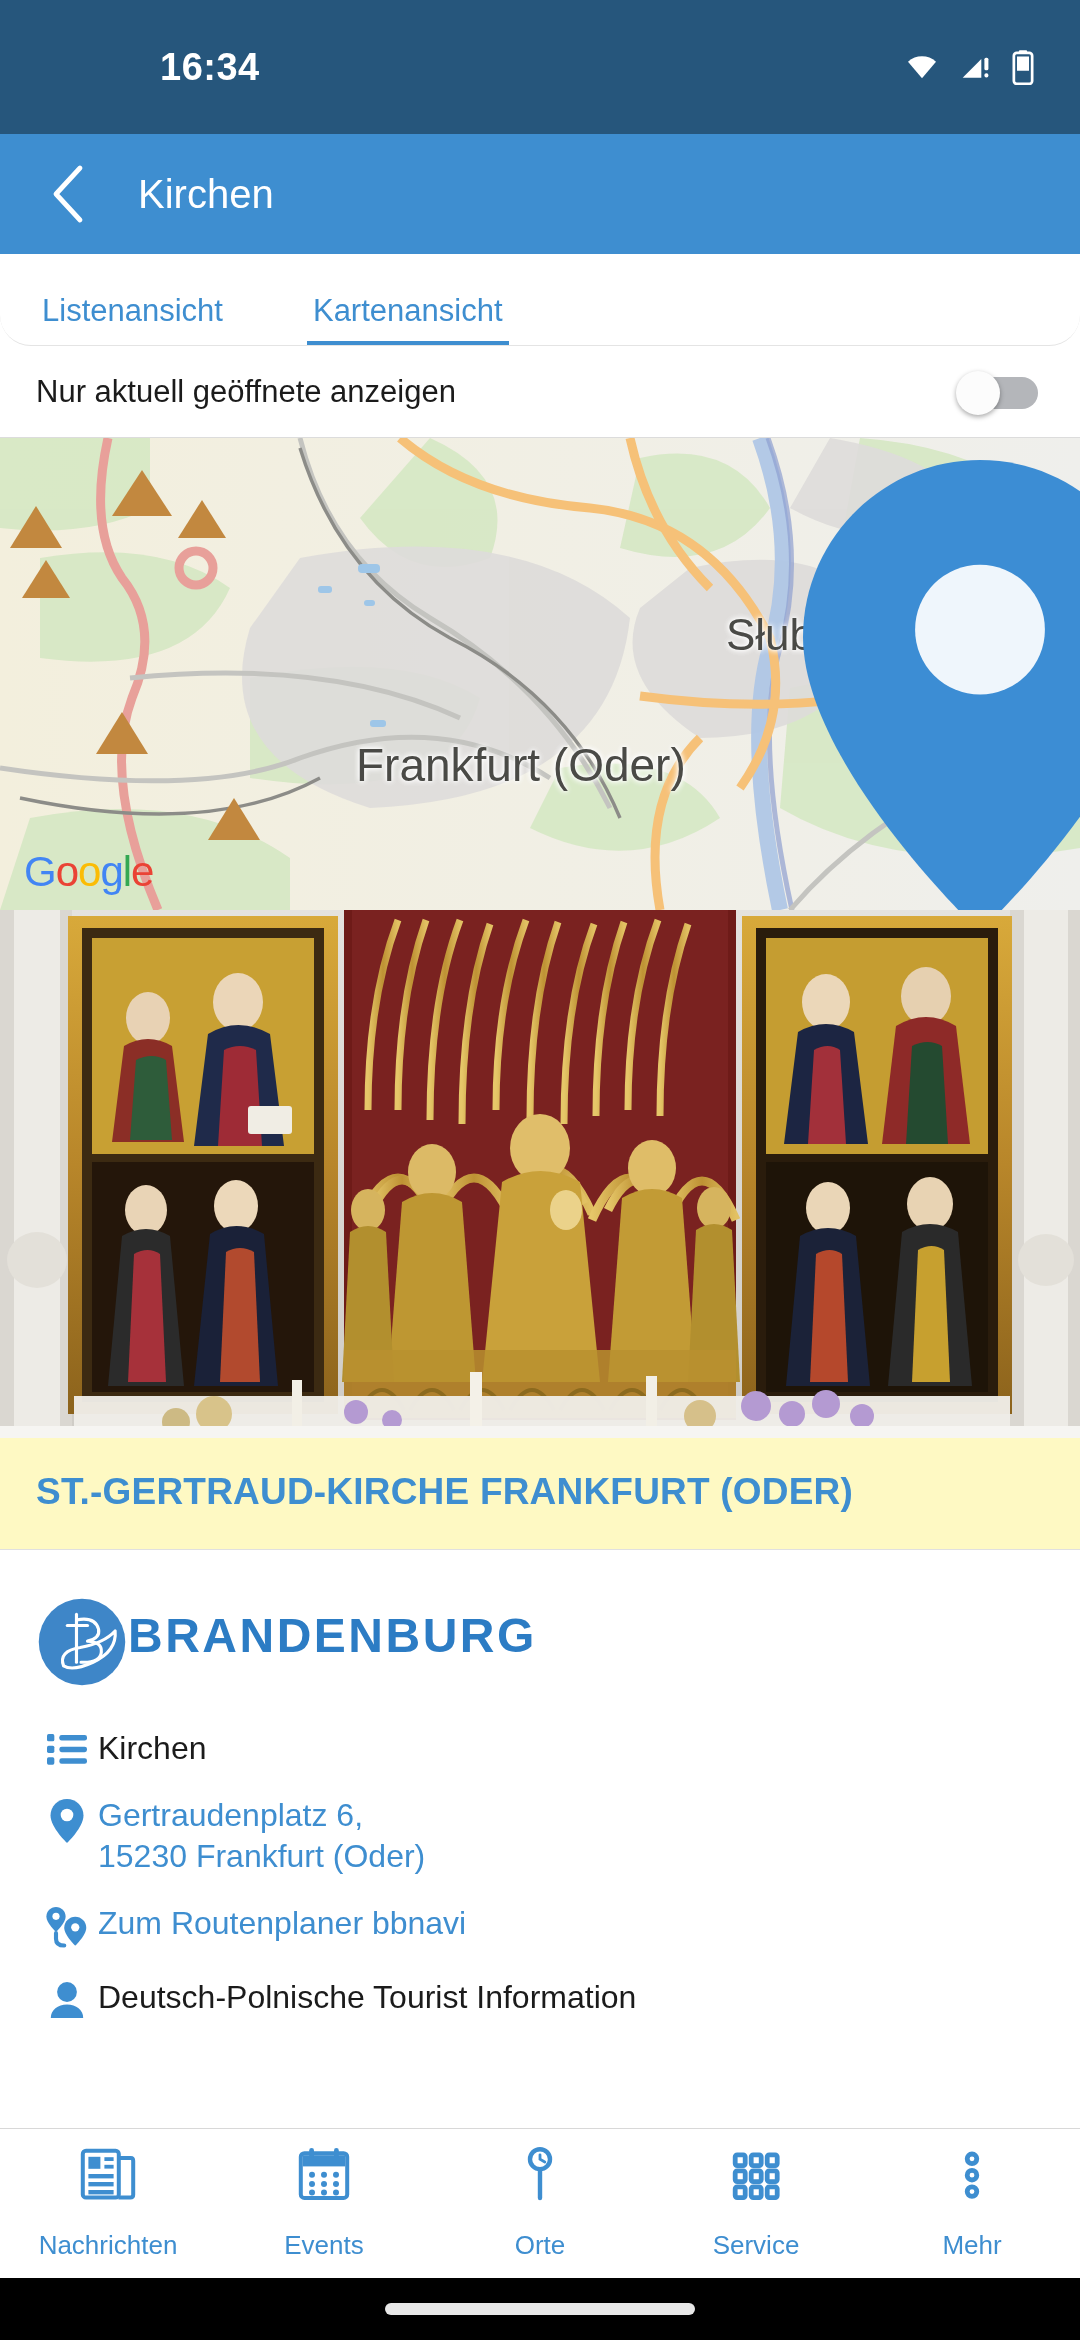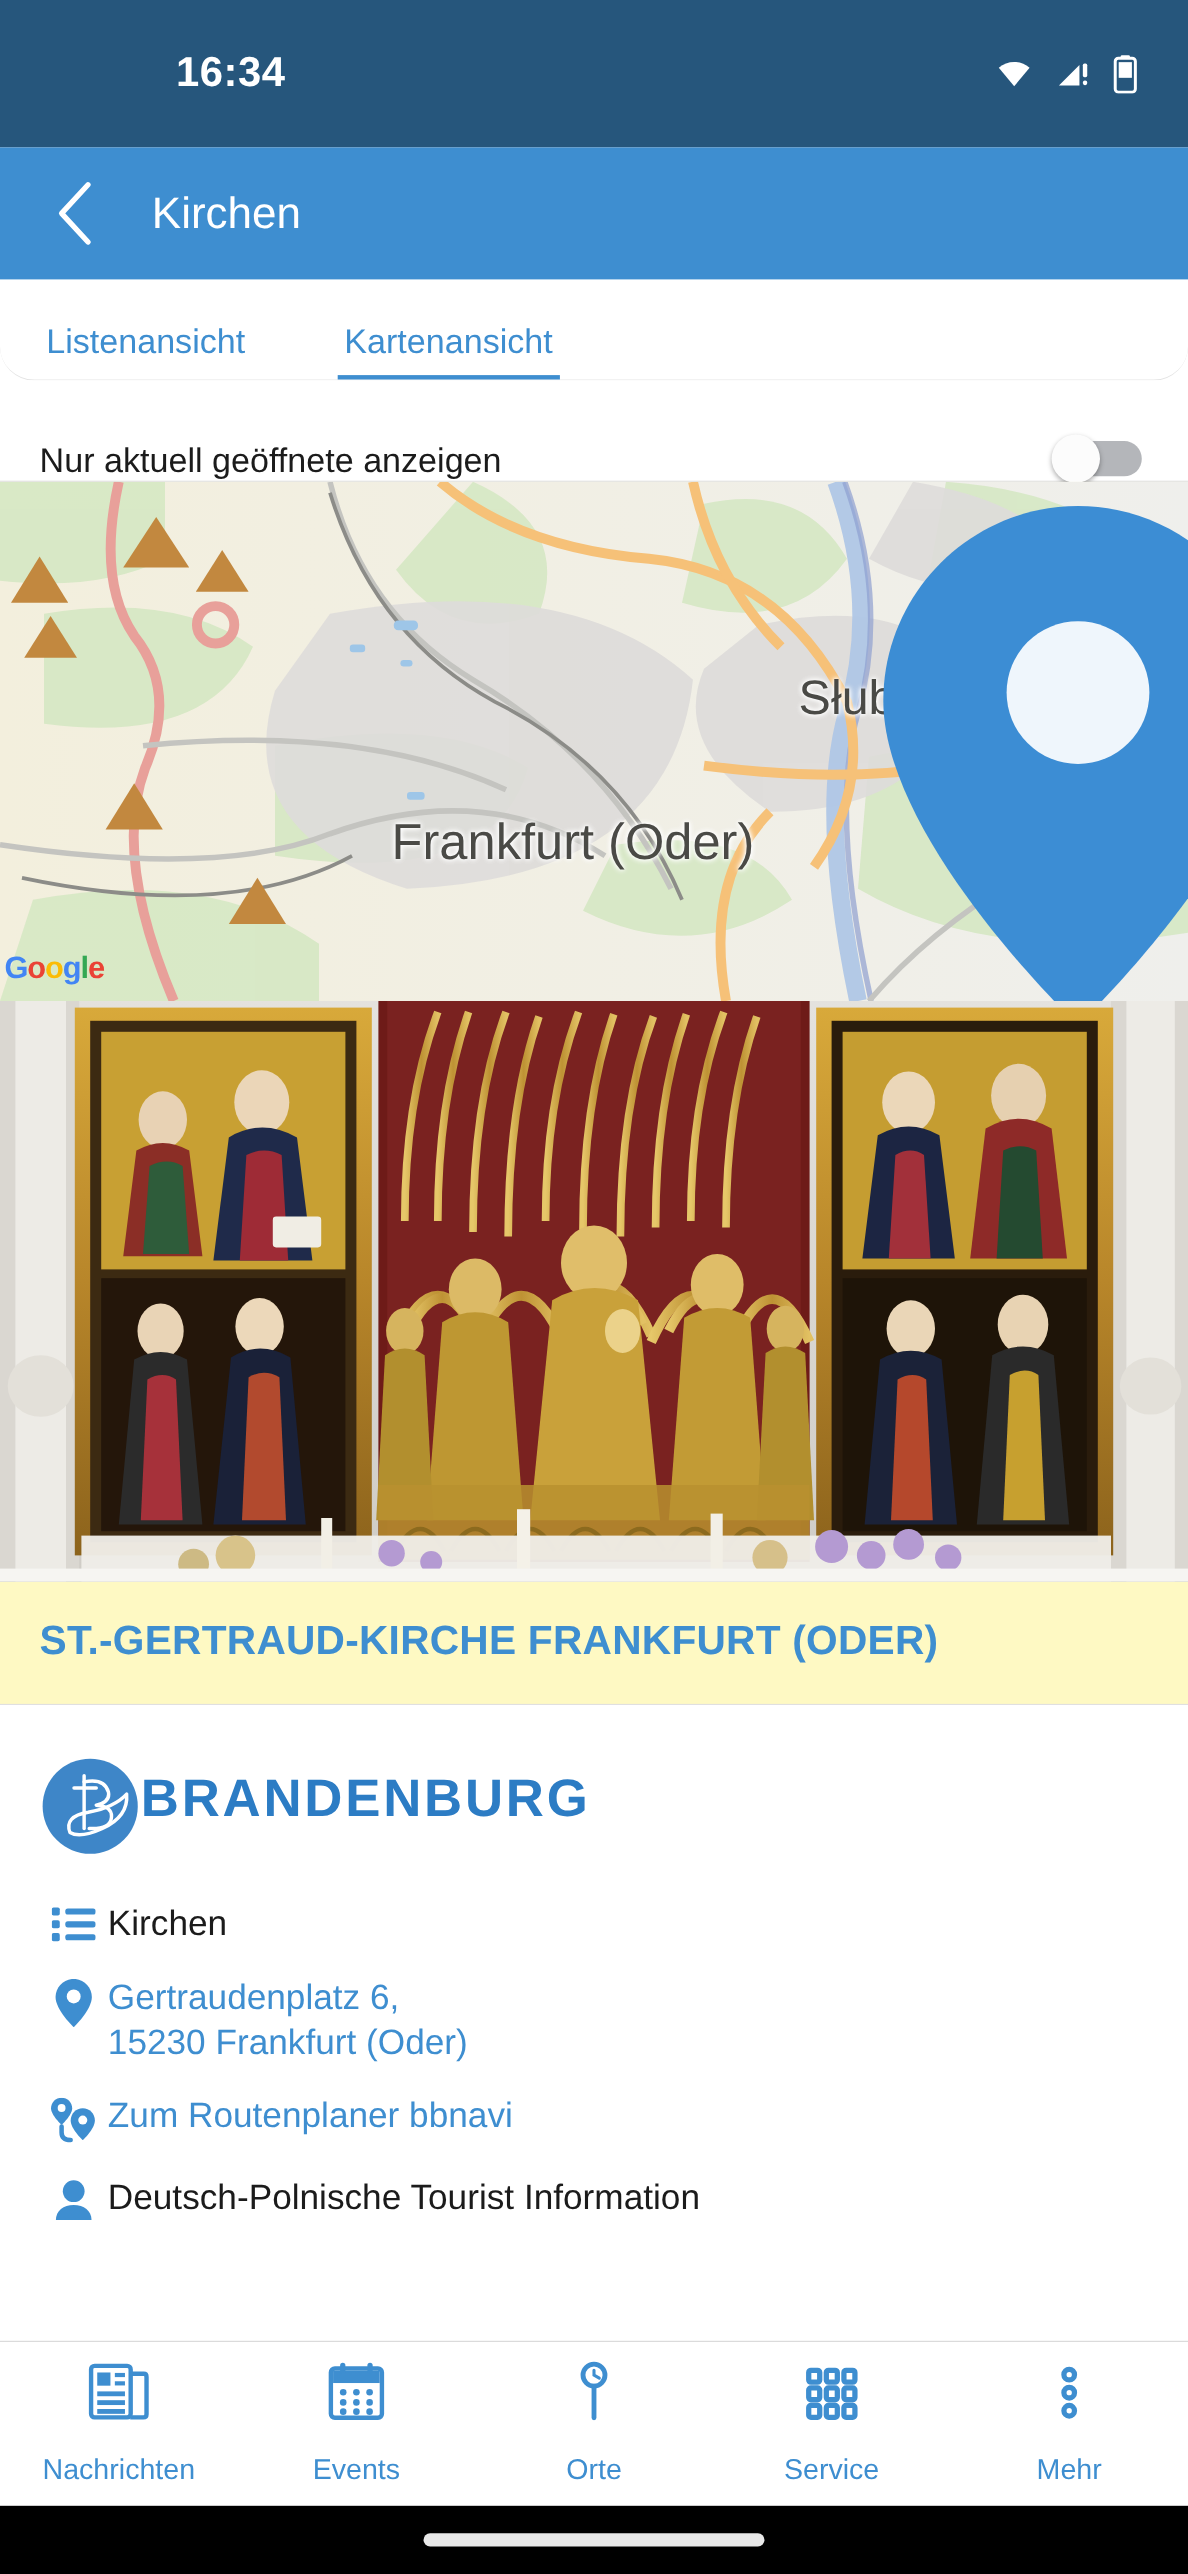--- a/index.html
+++ b/index.html
@@ -35,7 +35,7 @@
 
   
   .filter-row { height:92px; background:#fff; flex:0 0 auto; display:flex;
-                align-items:flex-end; justify-content:space-between;
+                align-items:center; justify-content:space-between;
                 padding:0 42px 0 36px; border-bottom:1px solid #dcdcdc; }
   .filter-label { font-size:31px; color:#1b1b1b; }
   .switch { width:82px; height:42px; position:relative; cursor:pointer; }

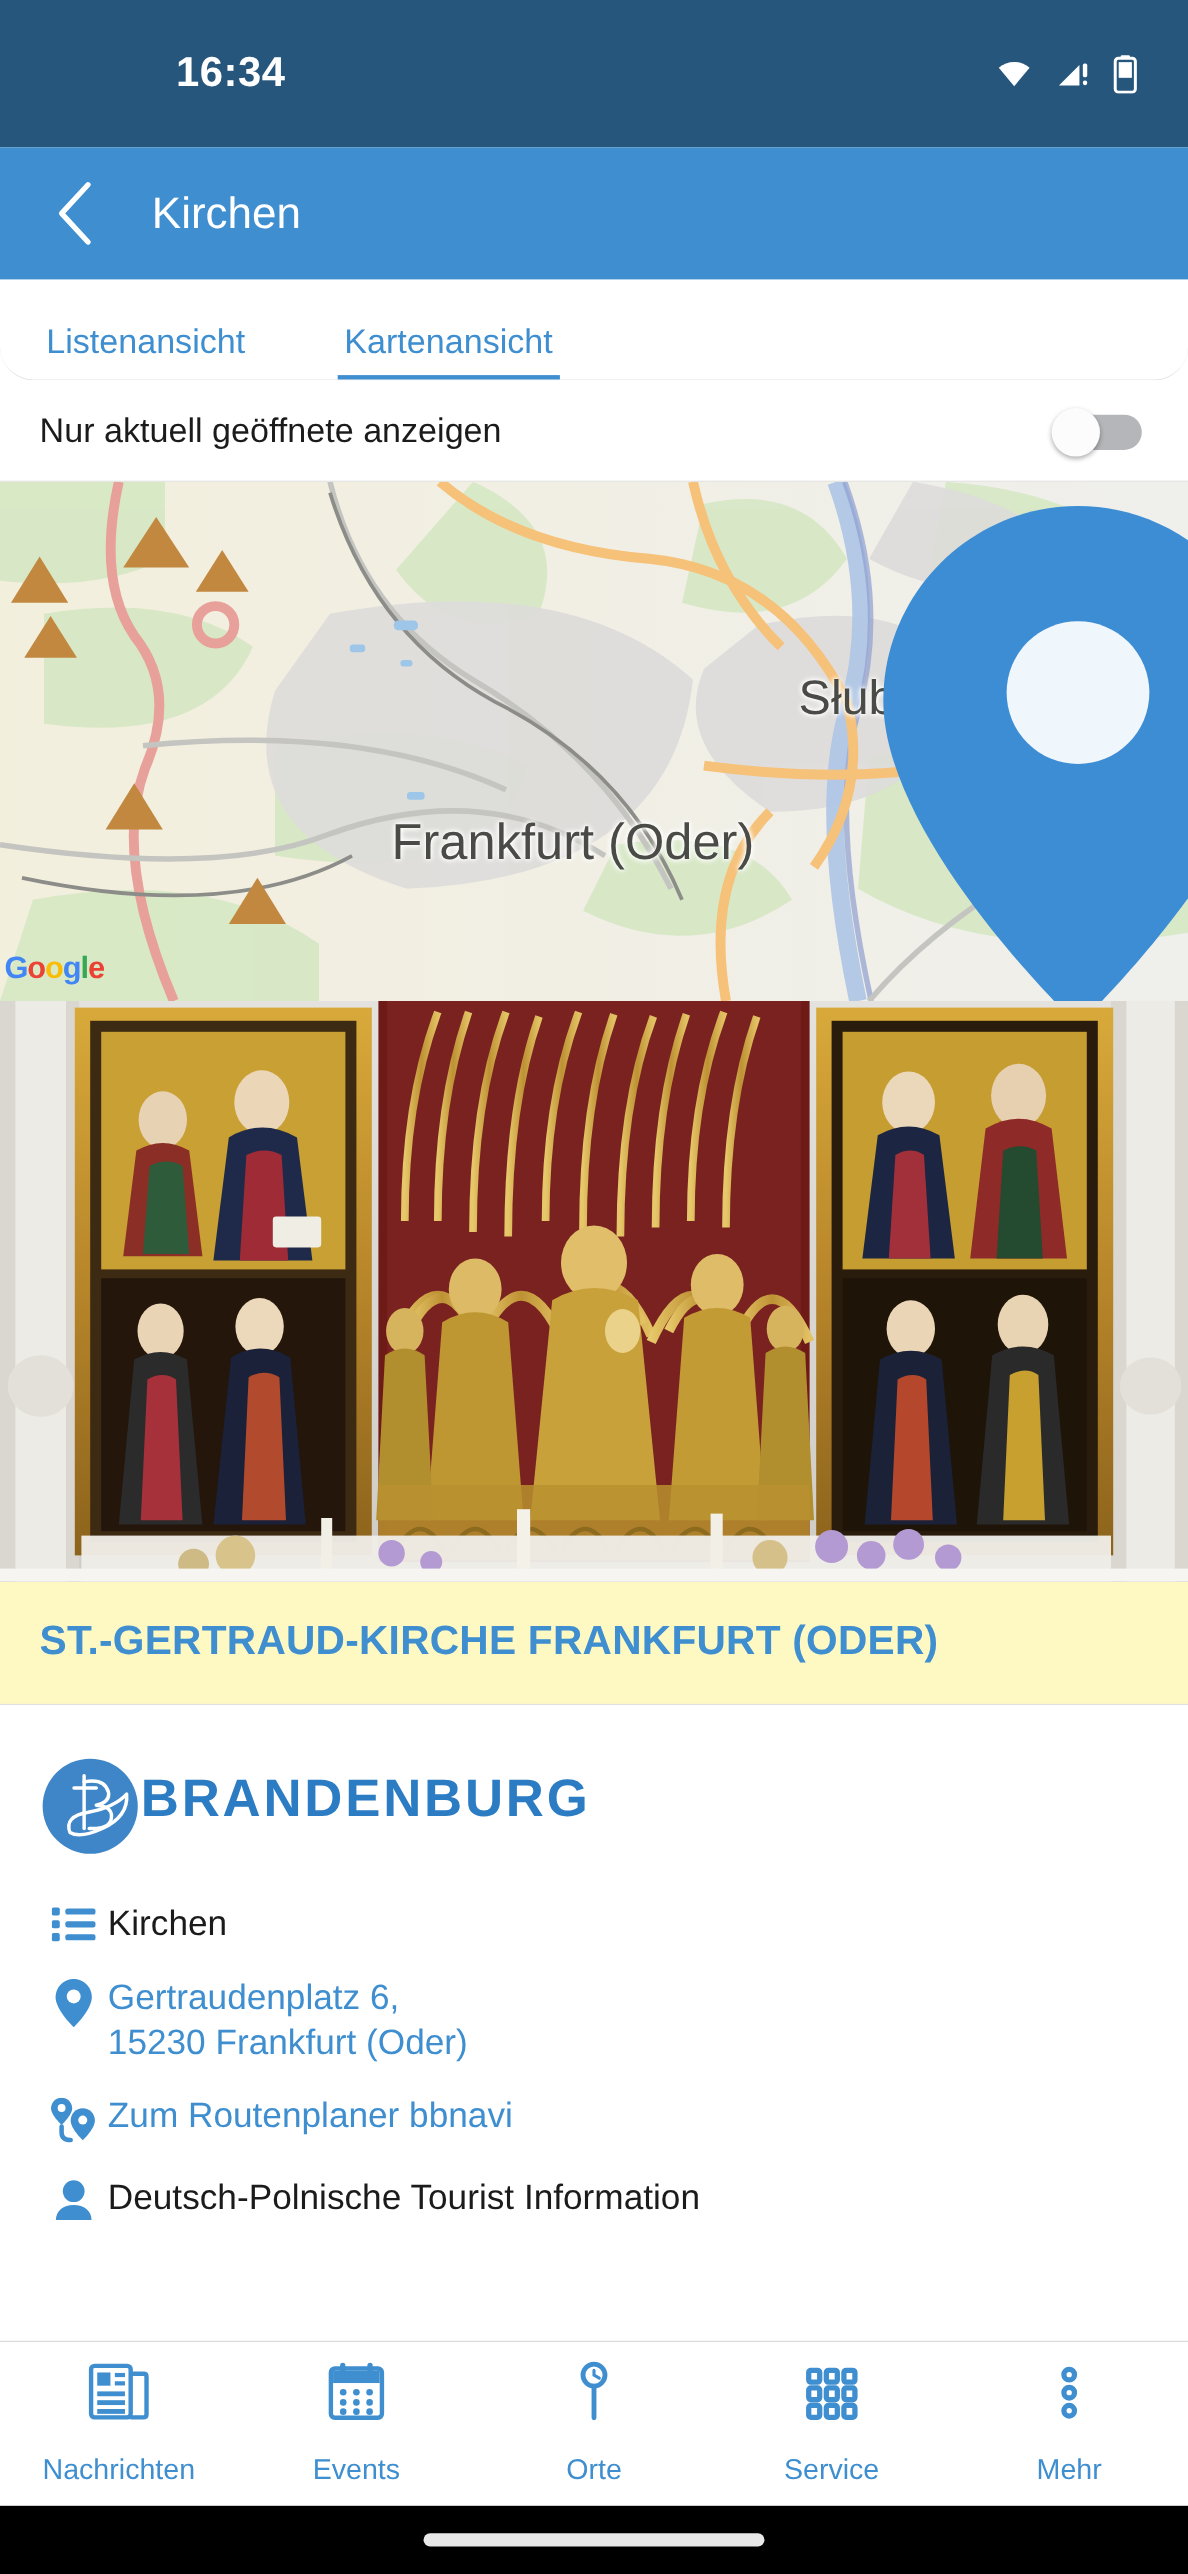--- a/index.html
+++ b/index.html
@@ -55,8 +55,8 @@
   #lbl-slubice { left:726px; top:172px; font-size:44px; }
   #lbl-frankfurt { left:356px; top:300px; font-size:46px; }
   .pin { position:absolute; width:54px; height:72px; cursor:pointer; }
-  .google-logo { position:absolute; left:4px; bottom:14px; font-size:28px;
-                 font-weight:700; letter-spacing:-1px;
+  .google-logo { position:absolute; left:24px; bottom:14px; font-size:42px;
+                 font-weight:400; letter-spacing:-1px;
                  font-family:"Liberation Sans", sans-serif; }
   .google-logo span:nth-child(1){color:#4285F4}
   .google-logo span:nth-child(2){color:#EA4335}

